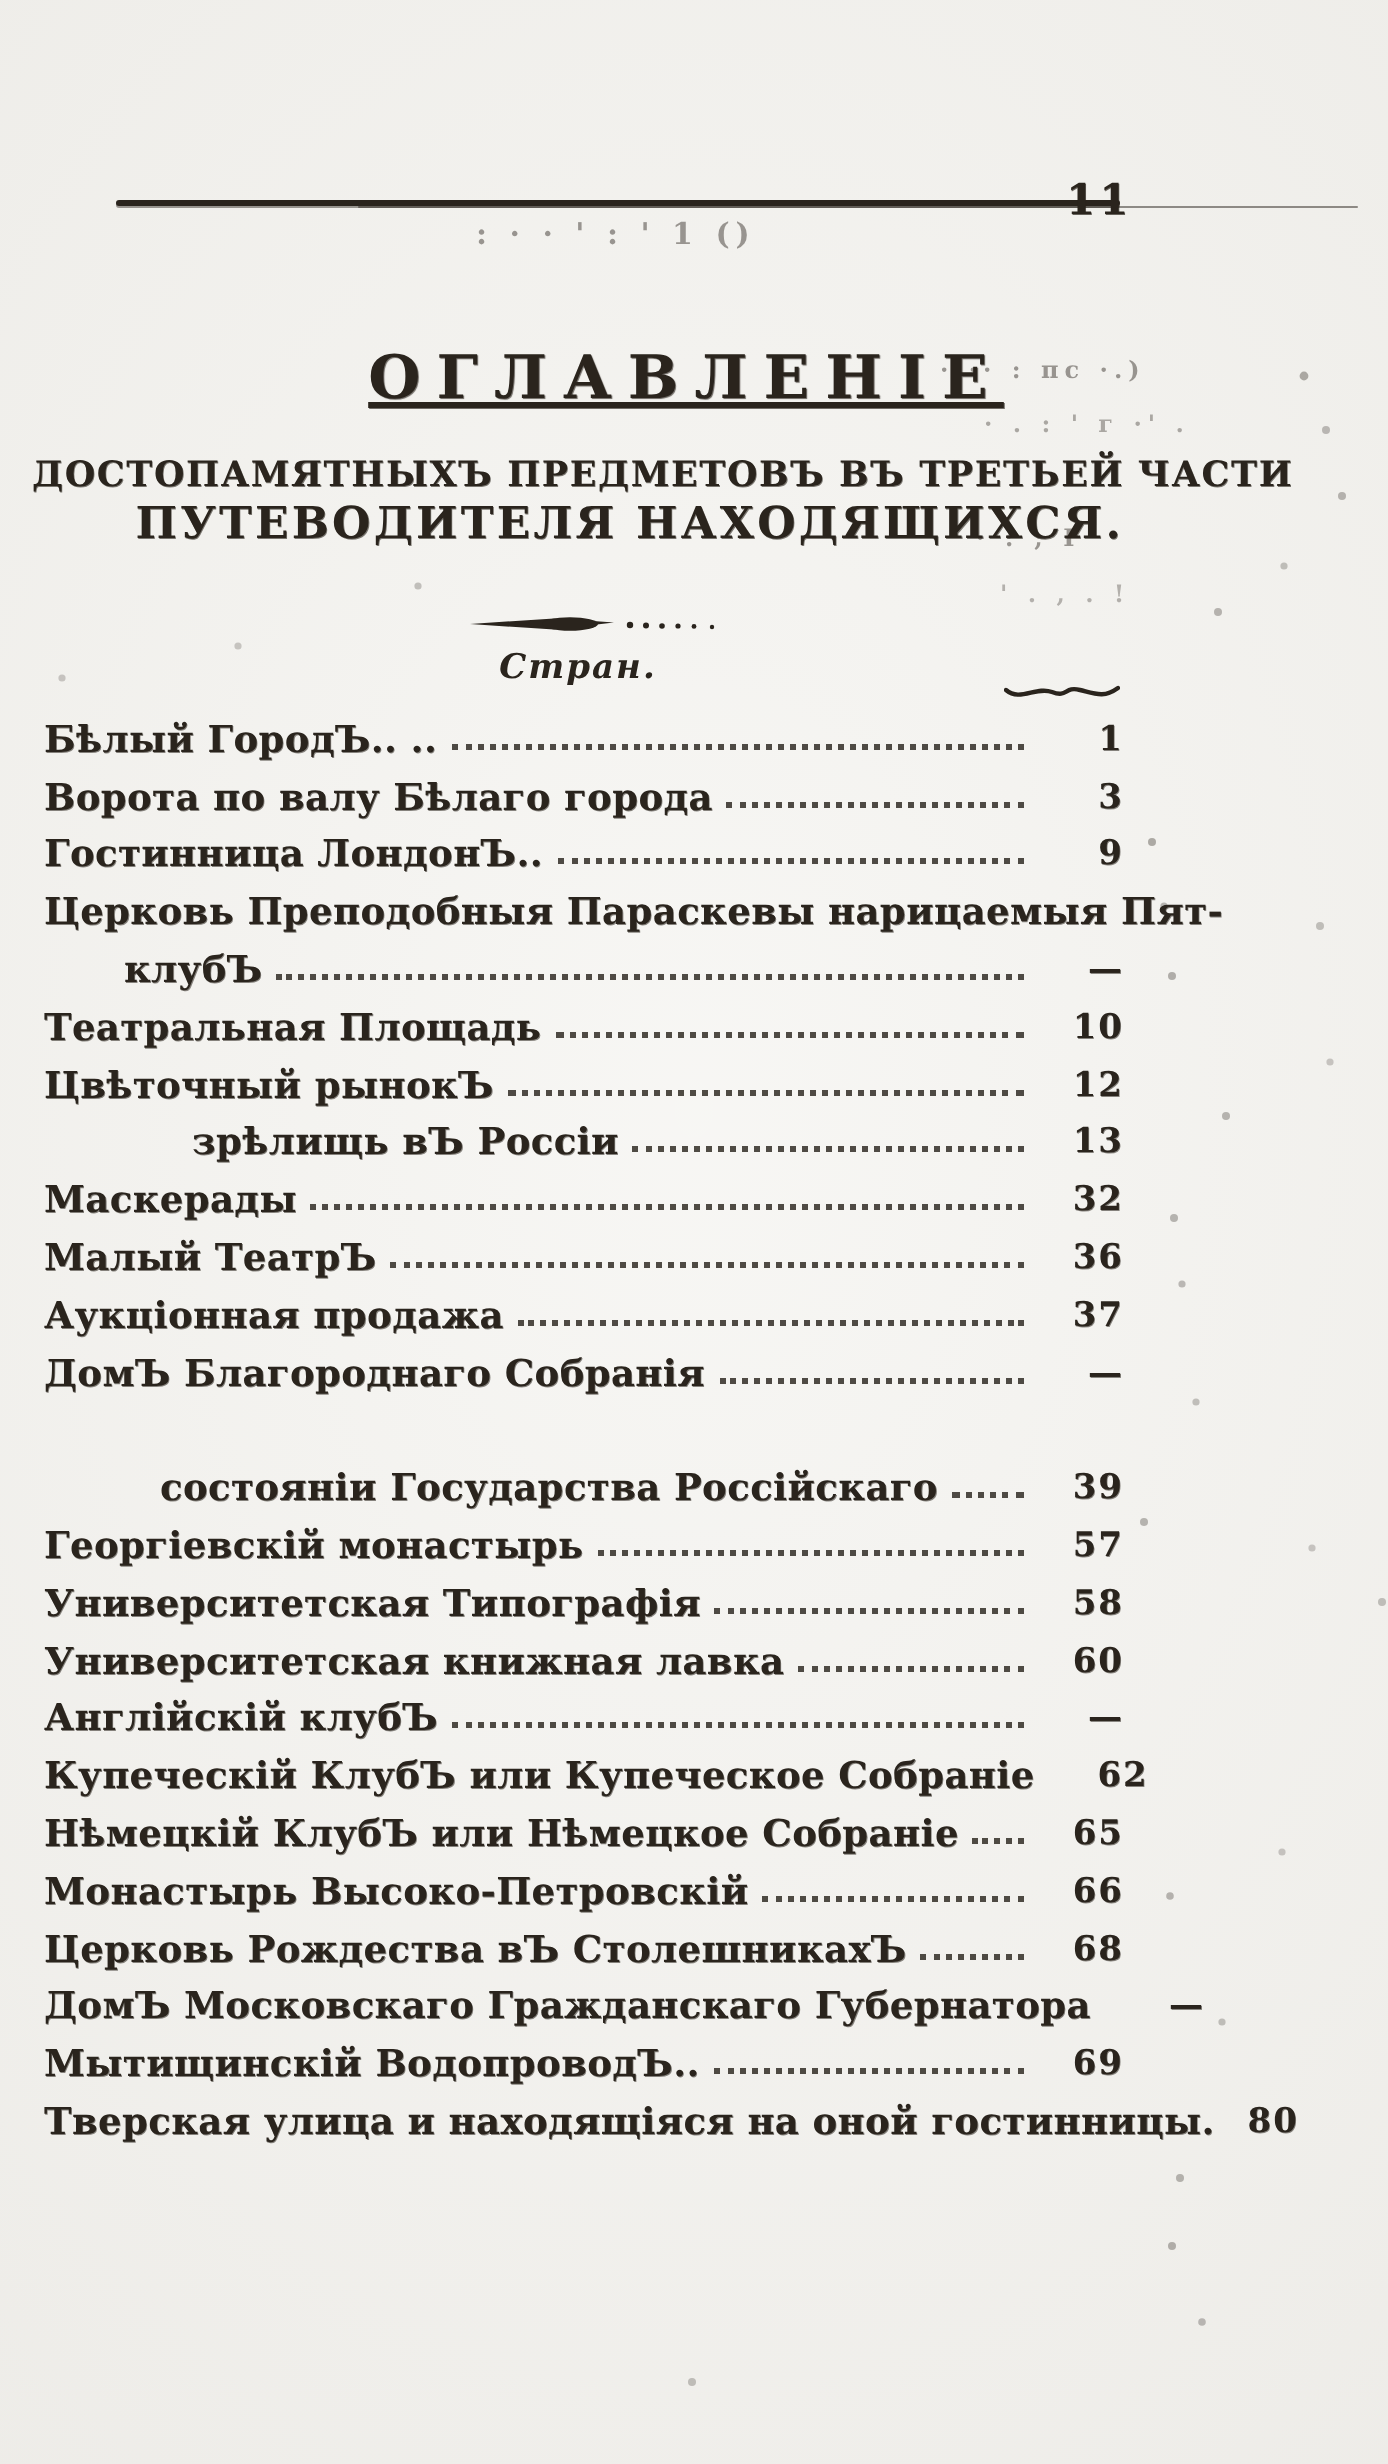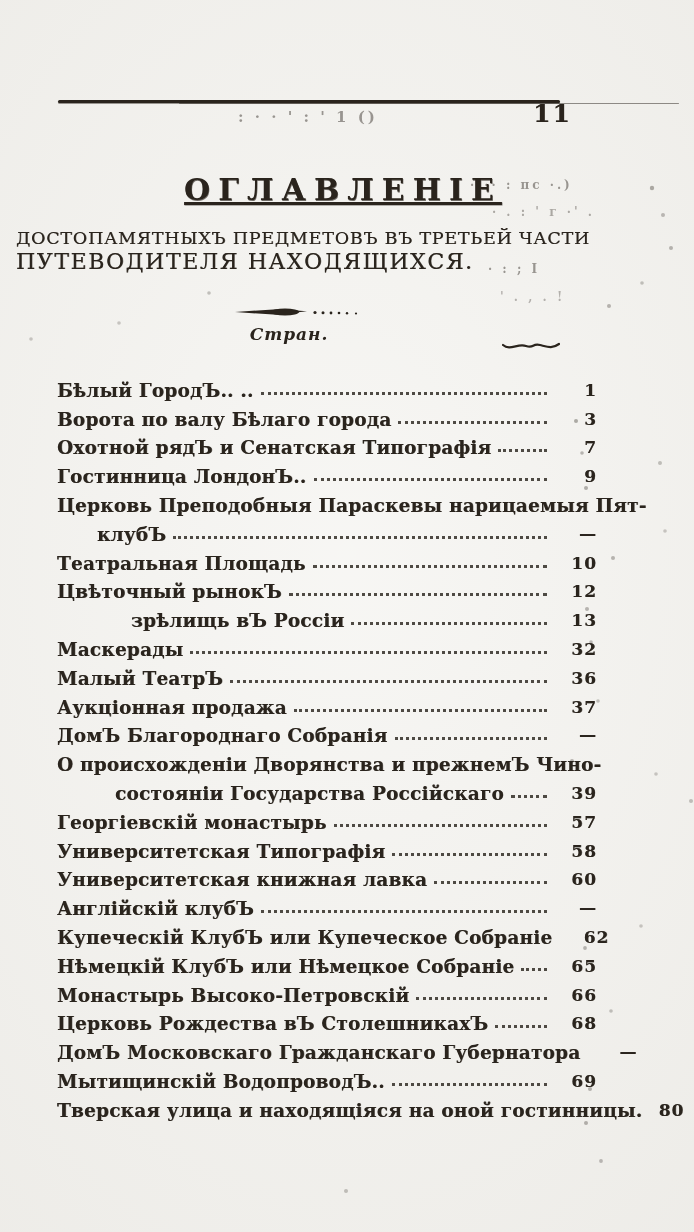--- a/index.html
+++ b/index.html
@@ -24,8 +24,8 @@
     box-shadow:0 1px 0 rgba(42,36,29,.45), 120px 2px 0 -1px rgba(42,36,29,.5);
   }
   .folio{
-    position:absolute; left:533px; top:99px;
-    font-size:25px; font-weight:bold; letter-spacing:2px;
+    position:absolute; left:533px; top:87px;
+    font-size:21px; font-weight:bold; letter-spacing:2px;
     text-shadow:.4px .4px .3px rgba(42,36,29,.7);
   }
   .title{

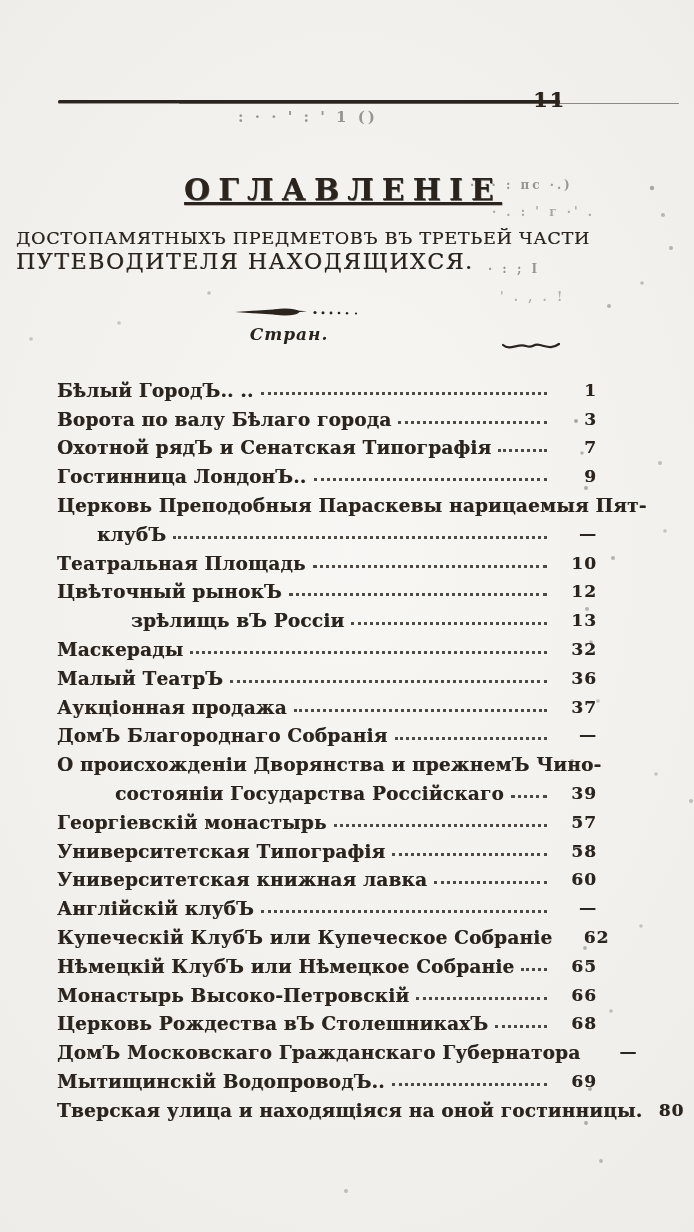--- a/index.html
+++ b/index.html
@@ -36,8 +36,8 @@
     text-decoration:underline;
   }
   .sub{
-    position:absolute; left:16px; width:546px; text-align:left;
-    font-weight:normal; white-space:nowrap;
+    position:absolute; left:16px; width:546px; text-align:right;
+    font-weight:bold; white-space:nowrap;
     text-shadow:.4px .4px .3px rgba(42,36,29,.6);
   }
   .sub1{top:228px; font-size:17.5px; letter-spacing:0.8px;}

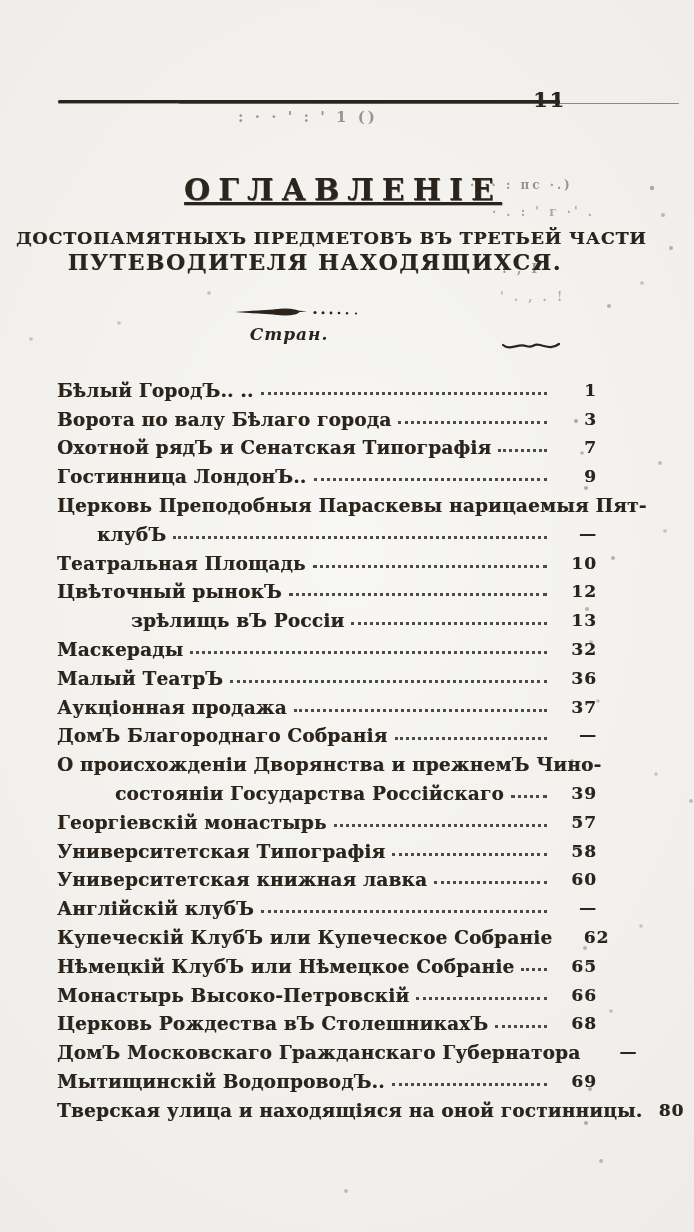--- a/index.html
+++ b/index.html
@@ -49,7 +49,7 @@
   }
   .stran .swash{display:block; margin:-3px 2px 0 auto; width:58px;}
   .toc{
-    position:absolute; left:16px; top:372px; width:546px;margin-left:35px;
+    position:absolute; left:16px; top:352px; width:546px;
   }
   .row{
     display:flex; align-items:flex-end; height:28.8px;

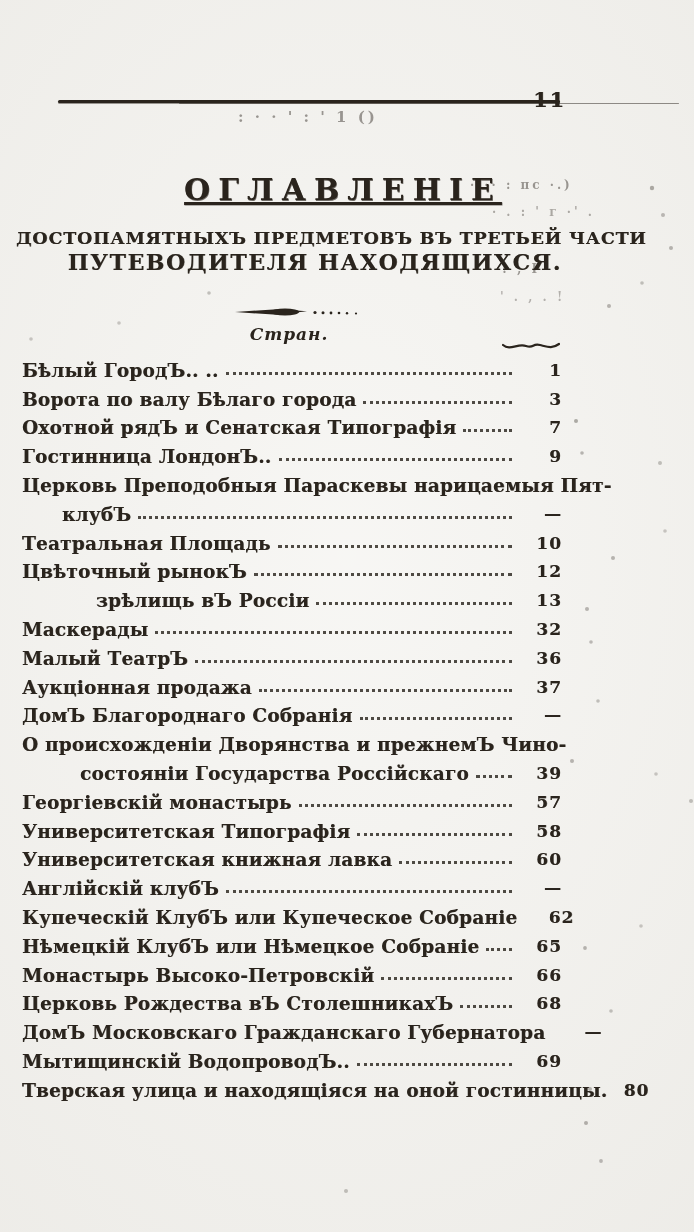--- a/index.html
+++ b/index.html
@@ -160,11 +160,6 @@
       <span class="n">3</span>
     </div>
   <div class="row">
-      <span class="t">Охотной рядЪ и Сенатская Типографія</span>
-      <span class="lead"></span>
-      <span class="n">7</span>
-    </div>
-  <div class="row">
       <span class="t">Гостинница ЛондонЪ..</span>
       <span class="lead"></span>
       <span class="n">9</span>

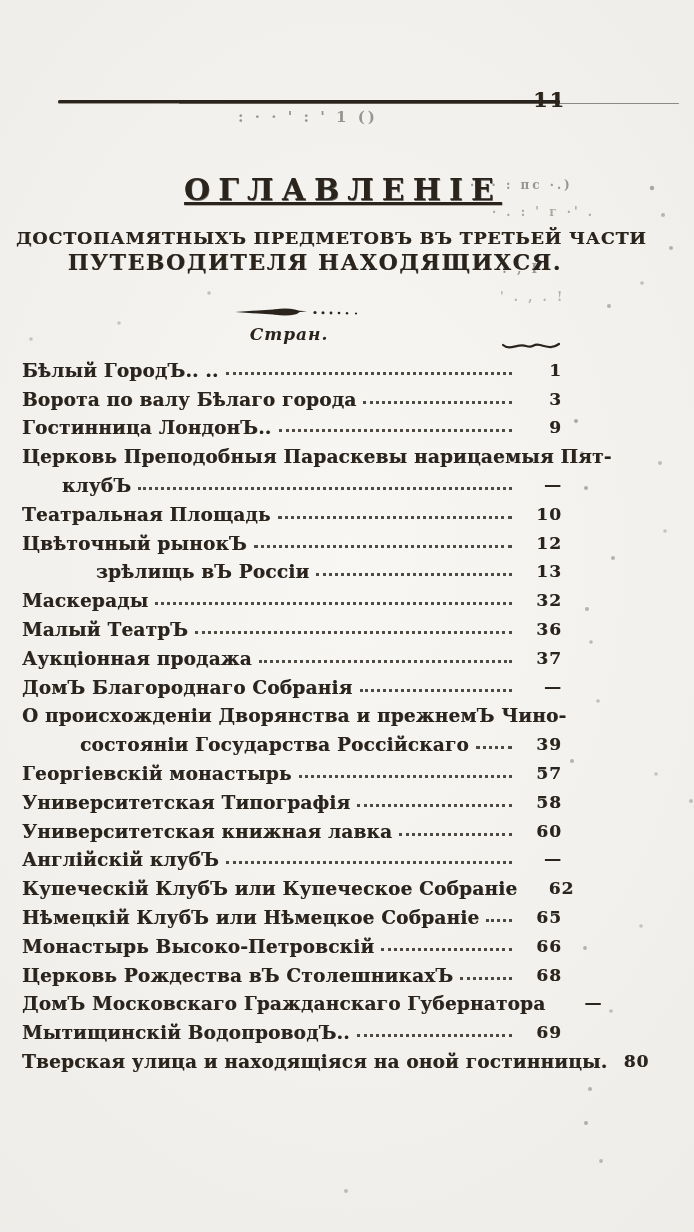--- a/index.html
+++ b/index.html
@@ -210,7 +210,6 @@
       <span class="n">—</span>
     </div>
   <div class="row">
-      <span class="t">О происхожденіи Дворянства и прежнемЪ Чино-</span>
       <span class="gap"></span>
       <span class="n"></span>
     </div>

